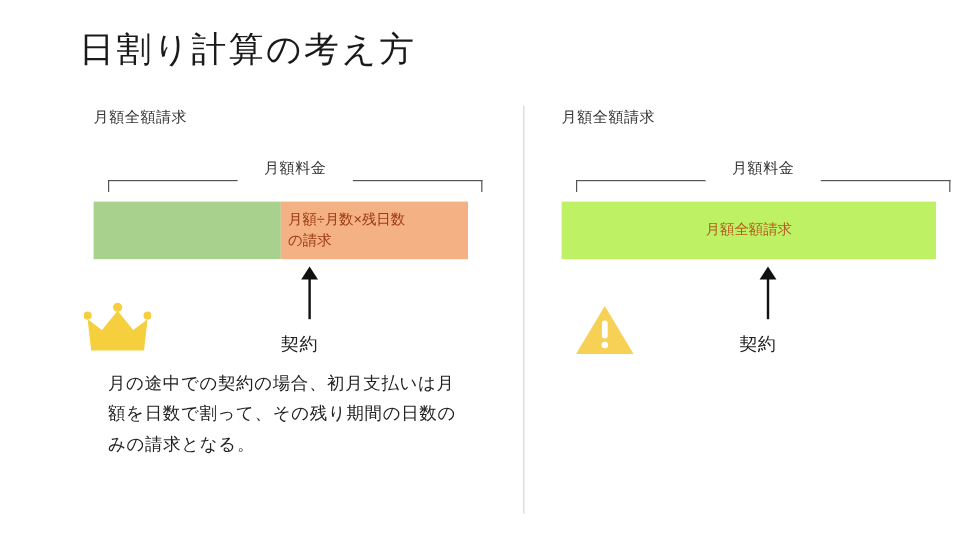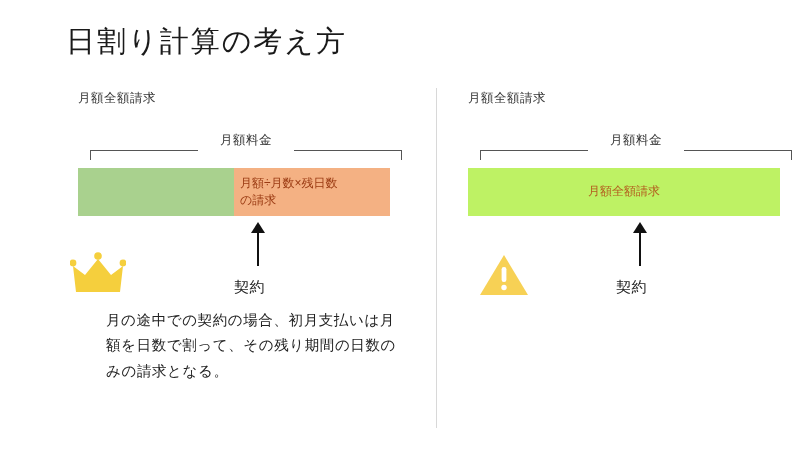--- a/index.html
+++ b/index.html
@@ -207,7 +207,7 @@
     letter-spacing: 0.6px;
     white-space: pre-line;
   }
-  .body-left-pos { left: 40px; top: 218px; width: 300px; }
+  .body-left-pos { left: 24px; top: 218px; width: 300px; }
   .body-right-pos { left: 18px; top: 218px; width: 310px; }
 </style>
 </head>

